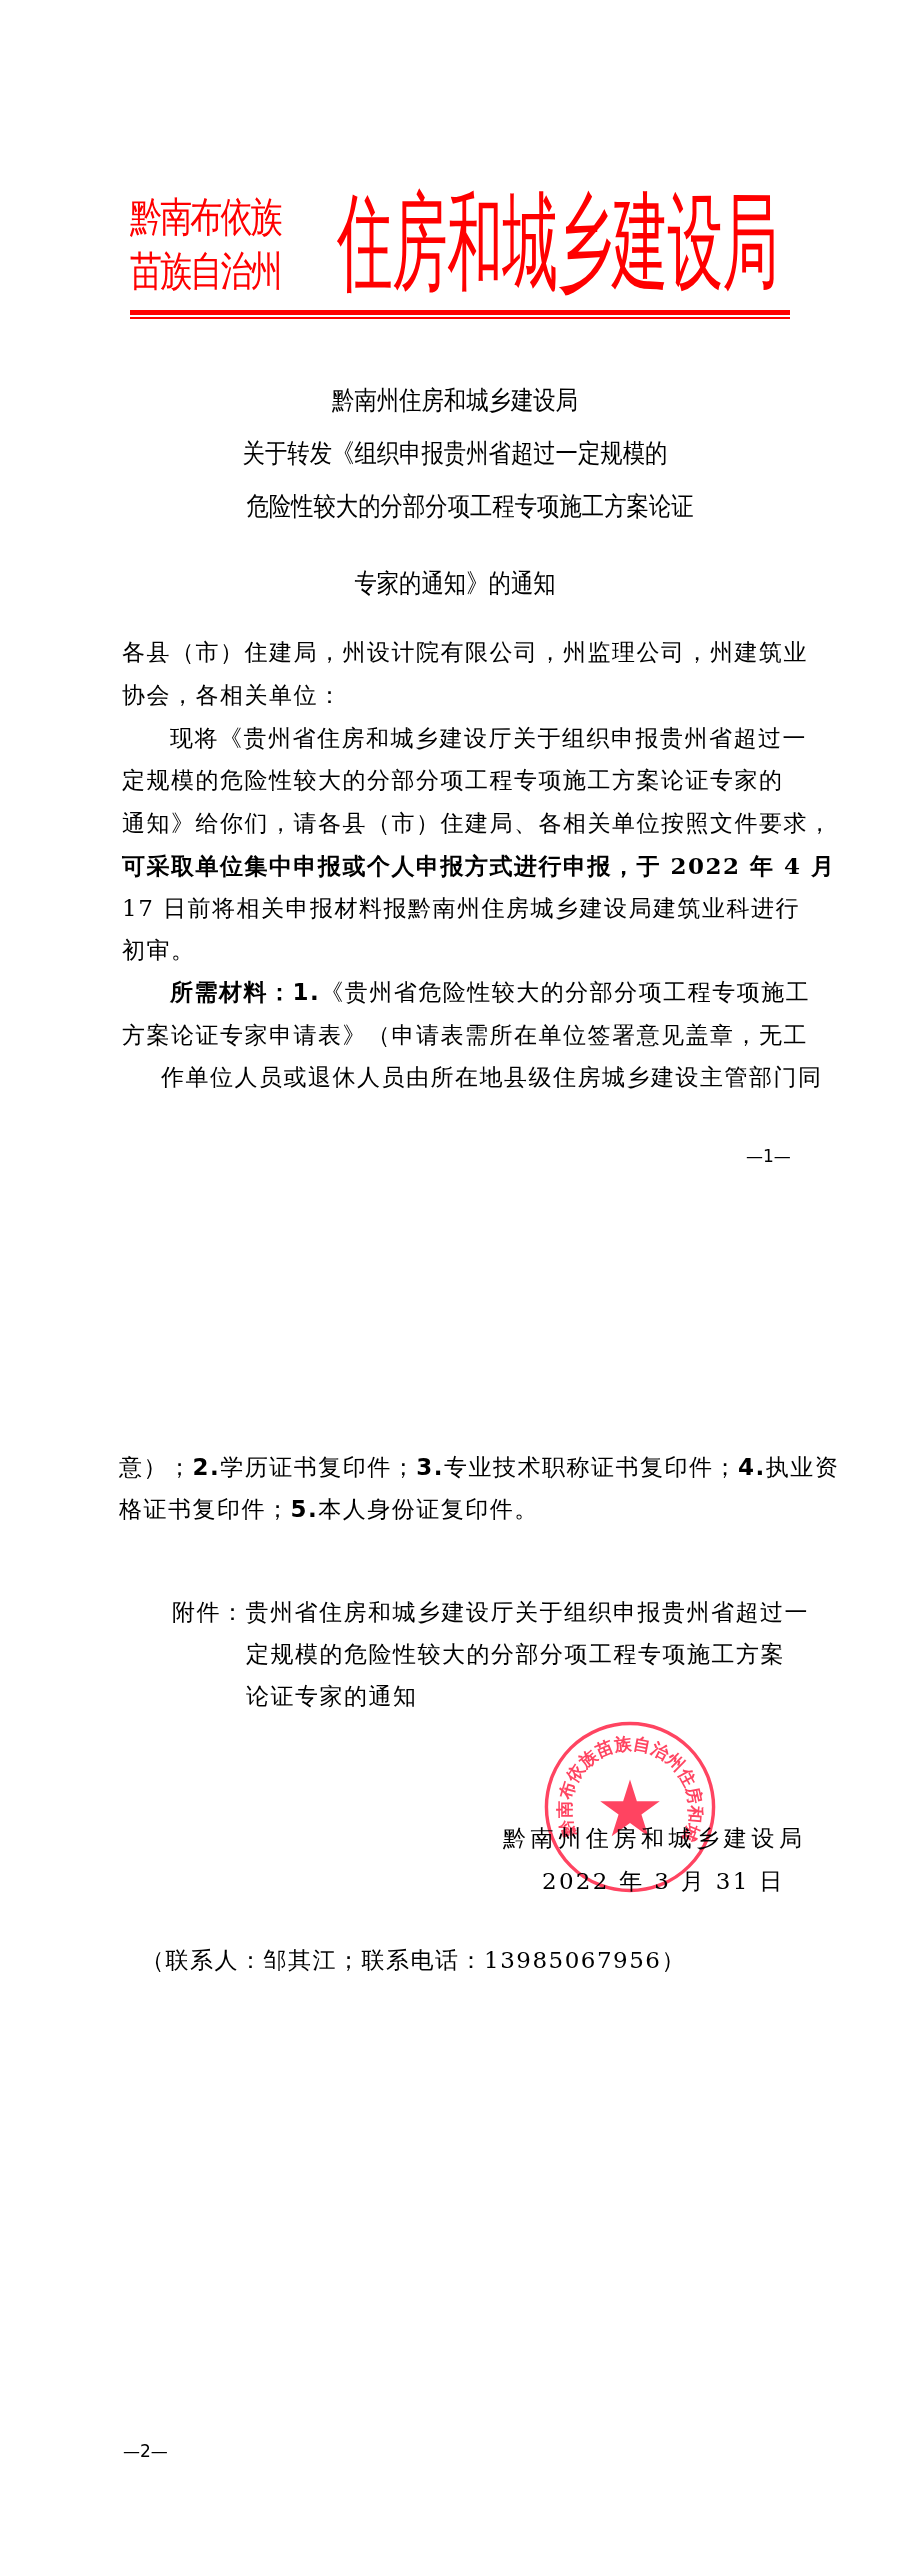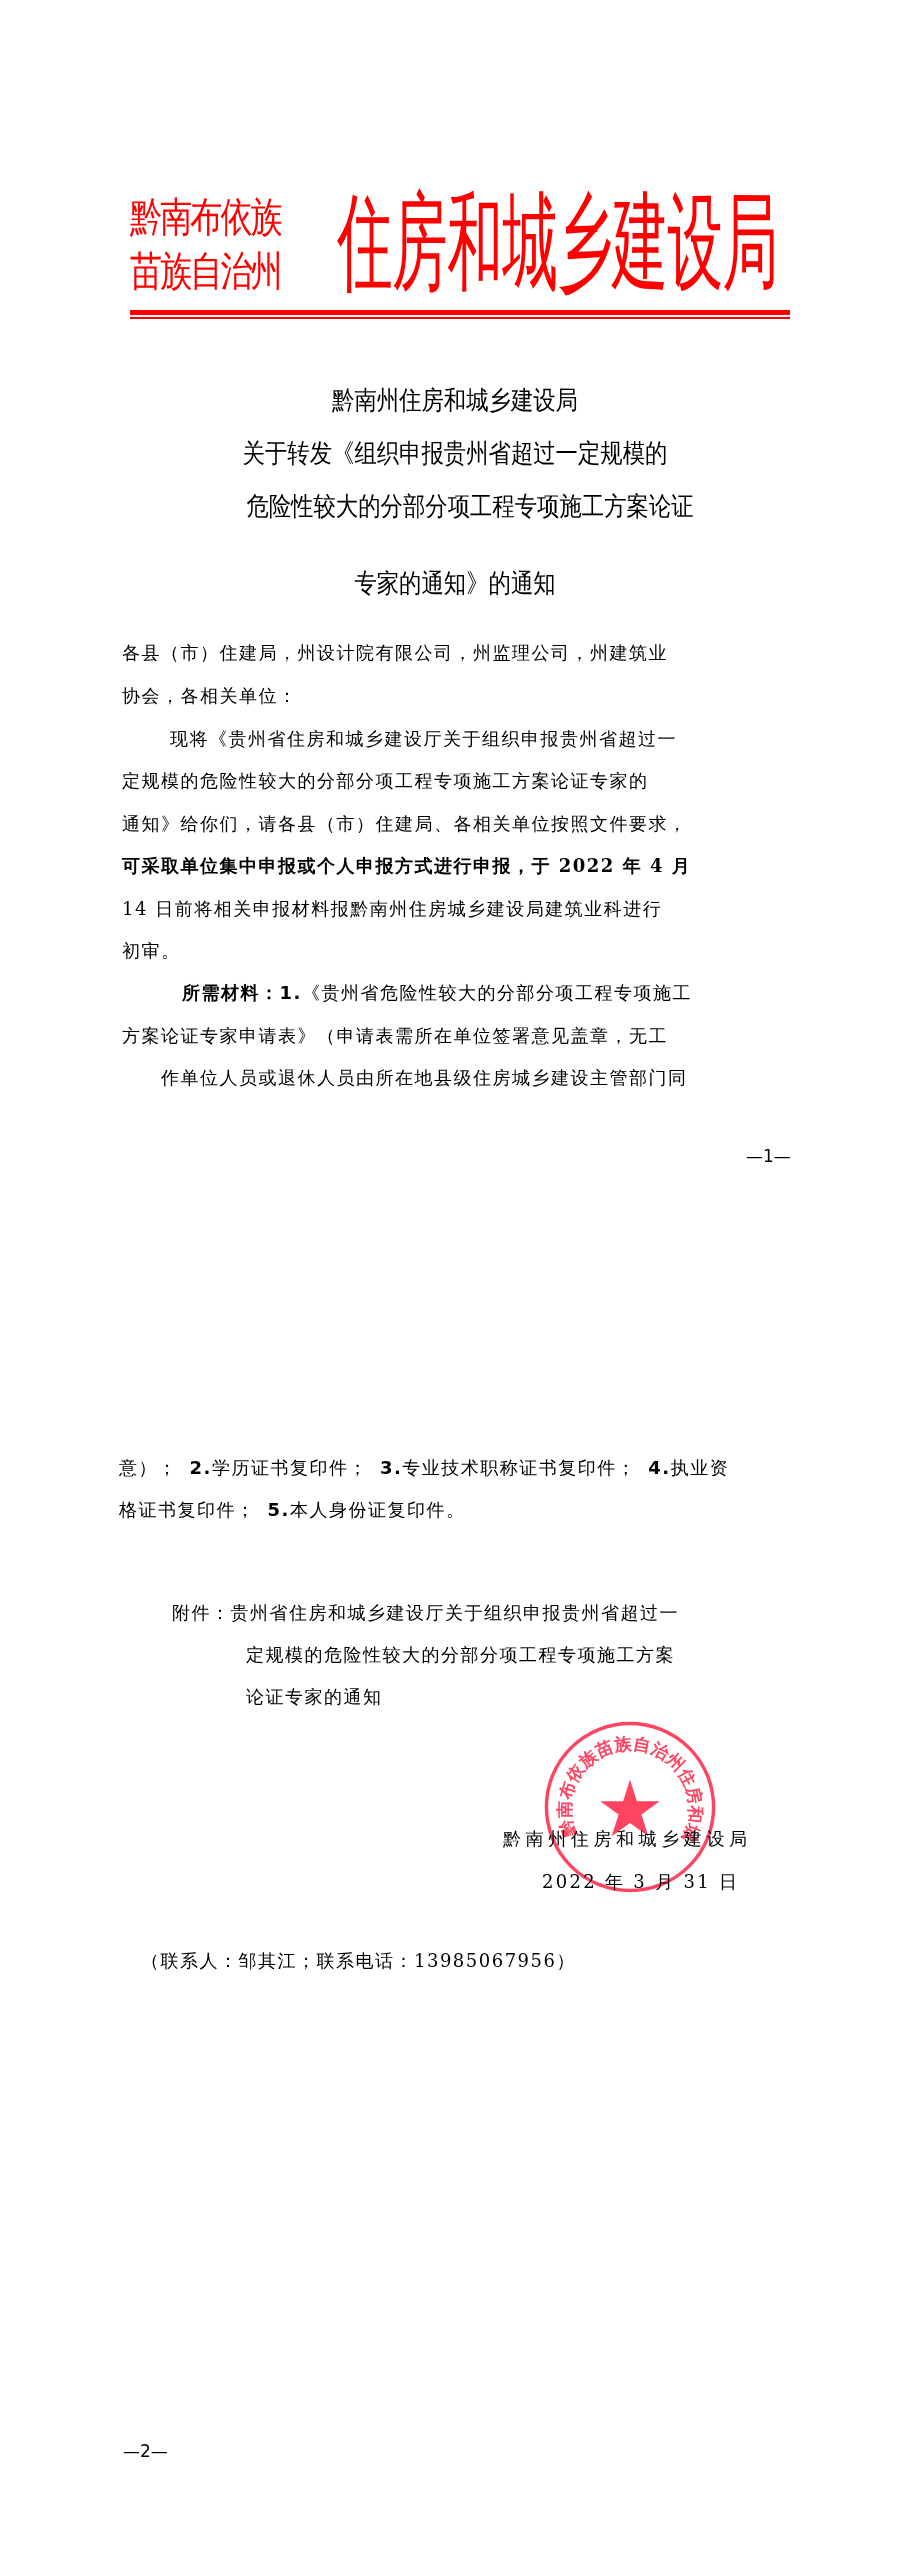--- a/index.html
+++ b/index.html
@@ -25,7 +25,7 @@
   .title span { display: inline-block; transform: scaleX(0.86); }
 
   
-  .line { position: absolute; font-size: 18px; line-height: 25px; white-space: nowrap;
+  .line { position: absolute; font-size: 23px; line-height: 25px; white-space: nowrap;
           letter-spacing: 1.5px; }
   .bold { font-weight: bold; font-family: "DejaVu Sans", "Liberation Sans", sans-serif; margin-left: 12px; }
   .pgnum { position: absolute; font-family: "DejaVu Sans", "Liberation Sans", sans-serif;

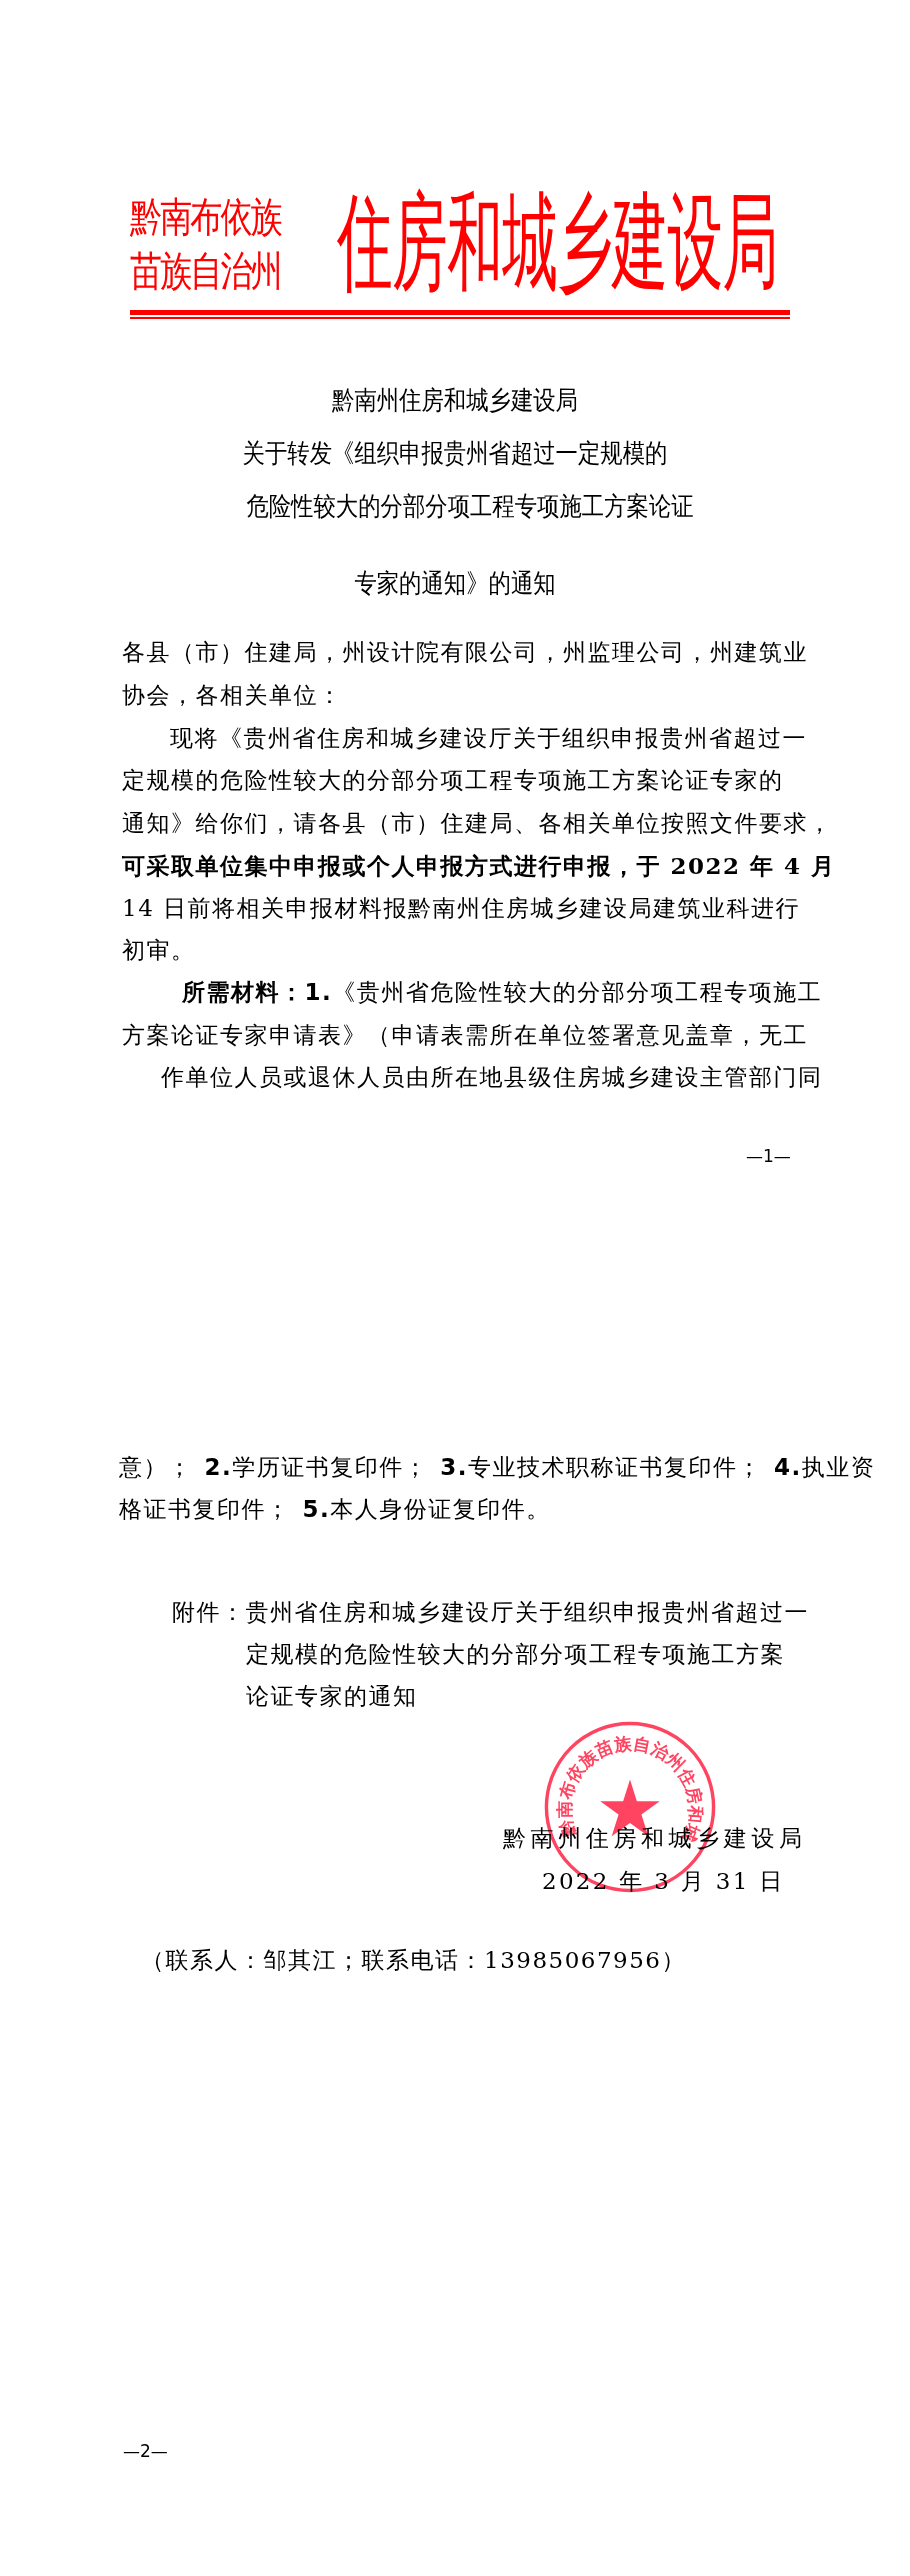--- a/index.html
+++ b/index.html
@@ -60,7 +60,7 @@
   <div class="line" style="left:122px; top:768px;">定规模的危险性较大的分部分项工程专项施工方案论证专家的</div>
   <div class="line" style="left:122px; top:811px;">通知》给你们，请各县（市）住建局、各相关单位按照文件要求，</div>
   <div class="line" style="left:122px; top:853px;font-weight:bold;">可采取单位集中申报或个人申报方式进行申报，于 2022 年 4 月</div>
-  <div class="line" style="left:122px; top:896px;">14 日前将相关申报材料报黔南州住房城乡建设局建筑业科进行</div>
+  <div class="line" style="left:122px; top:896px;">17 日前将相关申报材料报黔南州住房城乡建设局建筑业科进行</div>
   <div class="line" style="left:122px; top:938px;">初审。</div>
 
   <div class="line" style="left:170px; top:980px;">

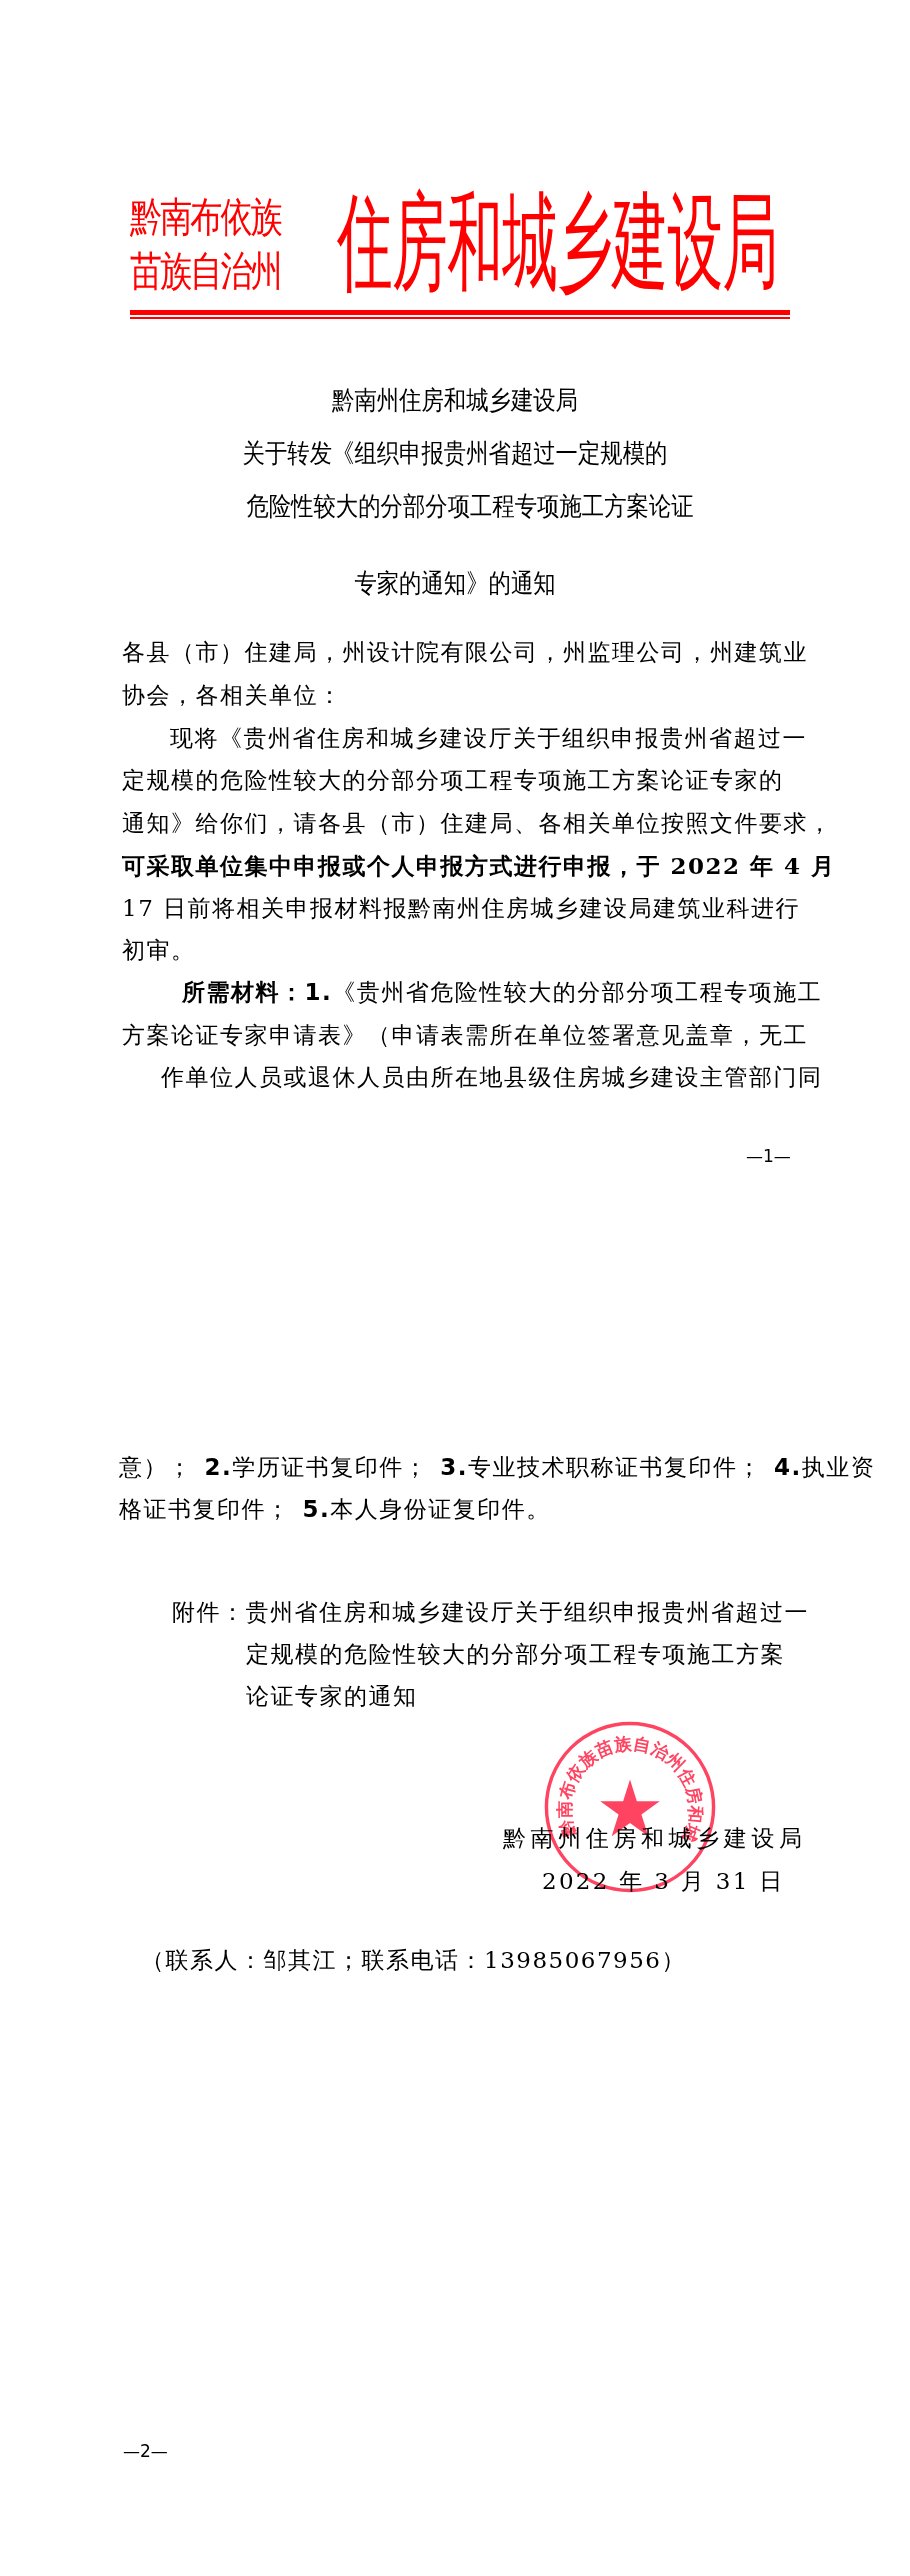--- a/index.html
+++ b/index.html
@@ -27,7 +27,7 @@
   
   .line { position: absolute; font-size: 23px; line-height: 25px; white-space: nowrap;
           letter-spacing: 1.5px; }
-  .bold { font-weight: bold; font-family: "DejaVu Sans", "Liberation Sans", sans-serif; margin-left: 12px; }
+  .bold { font-weight: bold; font-family: "DejaVu Sans", "Liberation Sans", sans-serif; }
   .pgnum { position: absolute; font-family: "DejaVu Sans", "Liberation Sans", sans-serif;
            font-size: 17px; line-height: 19.5px; white-space: nowrap; }
 

